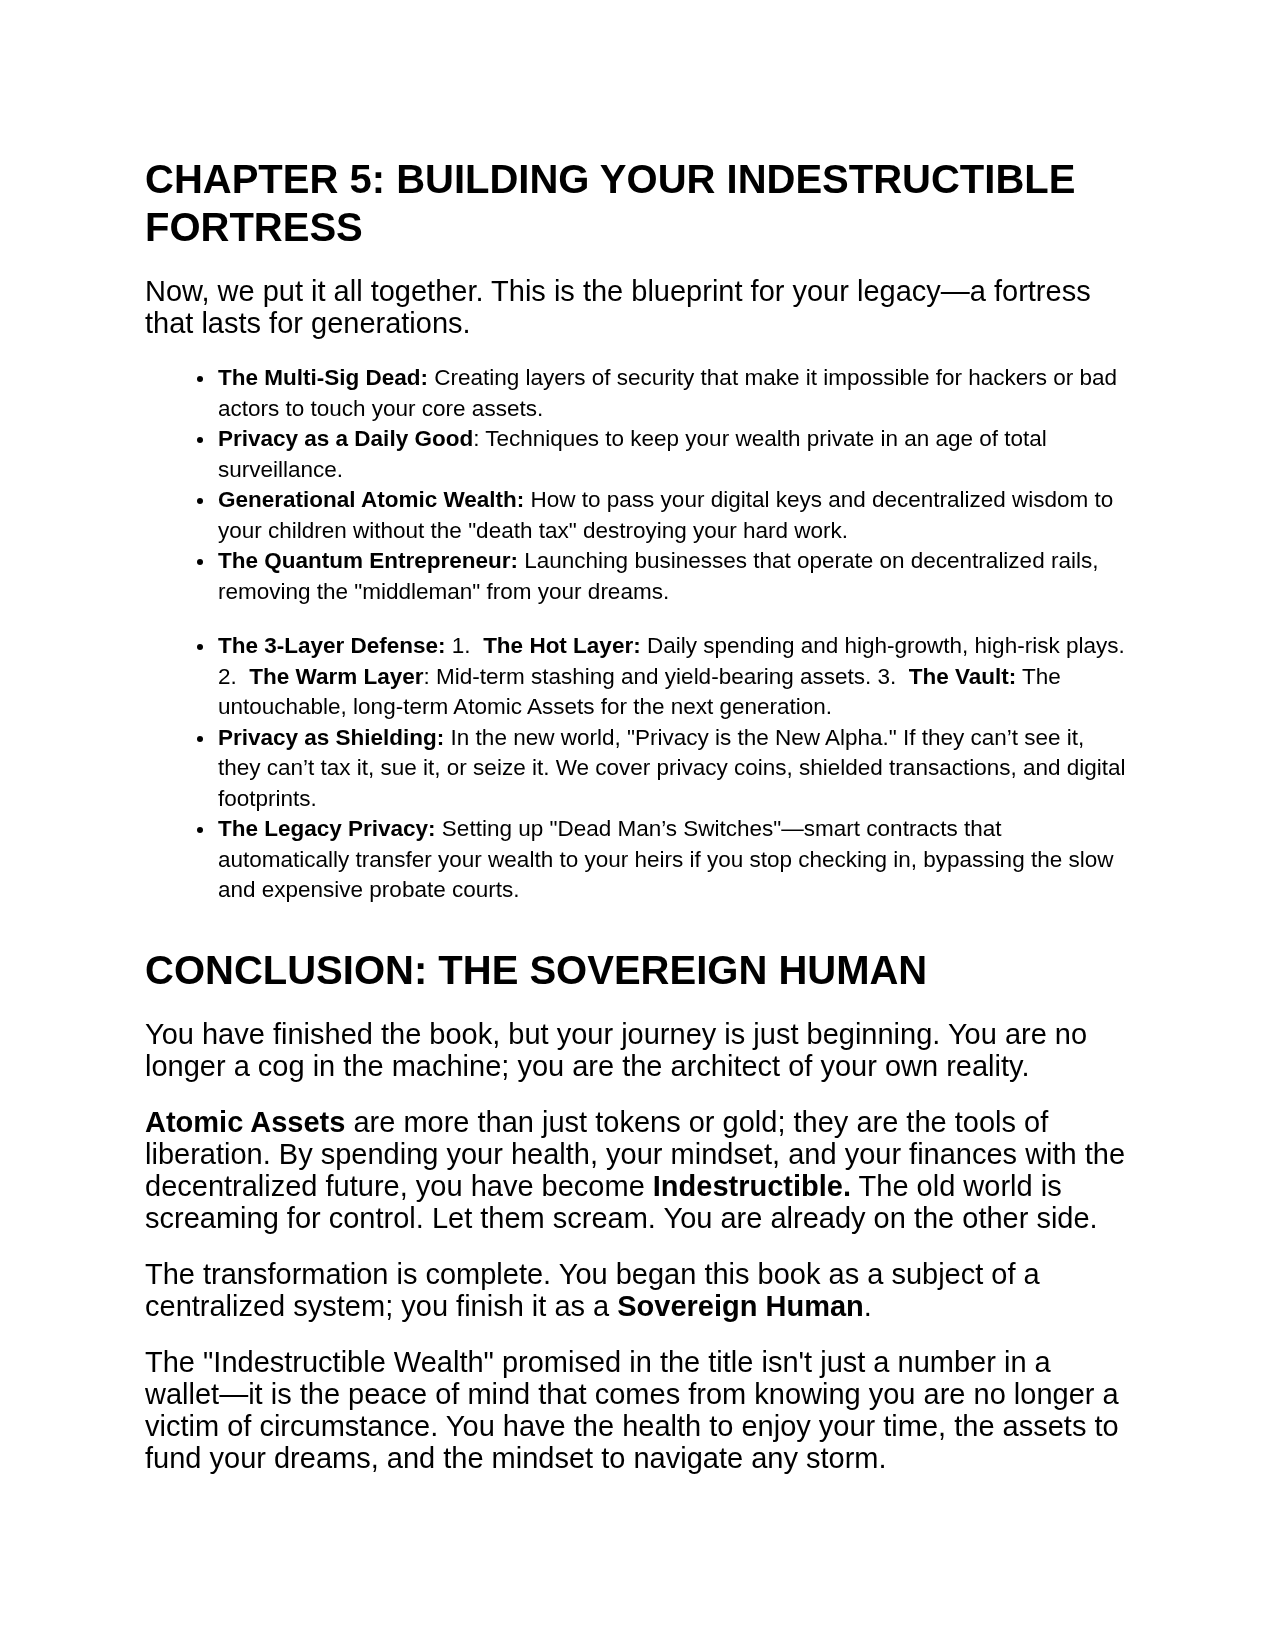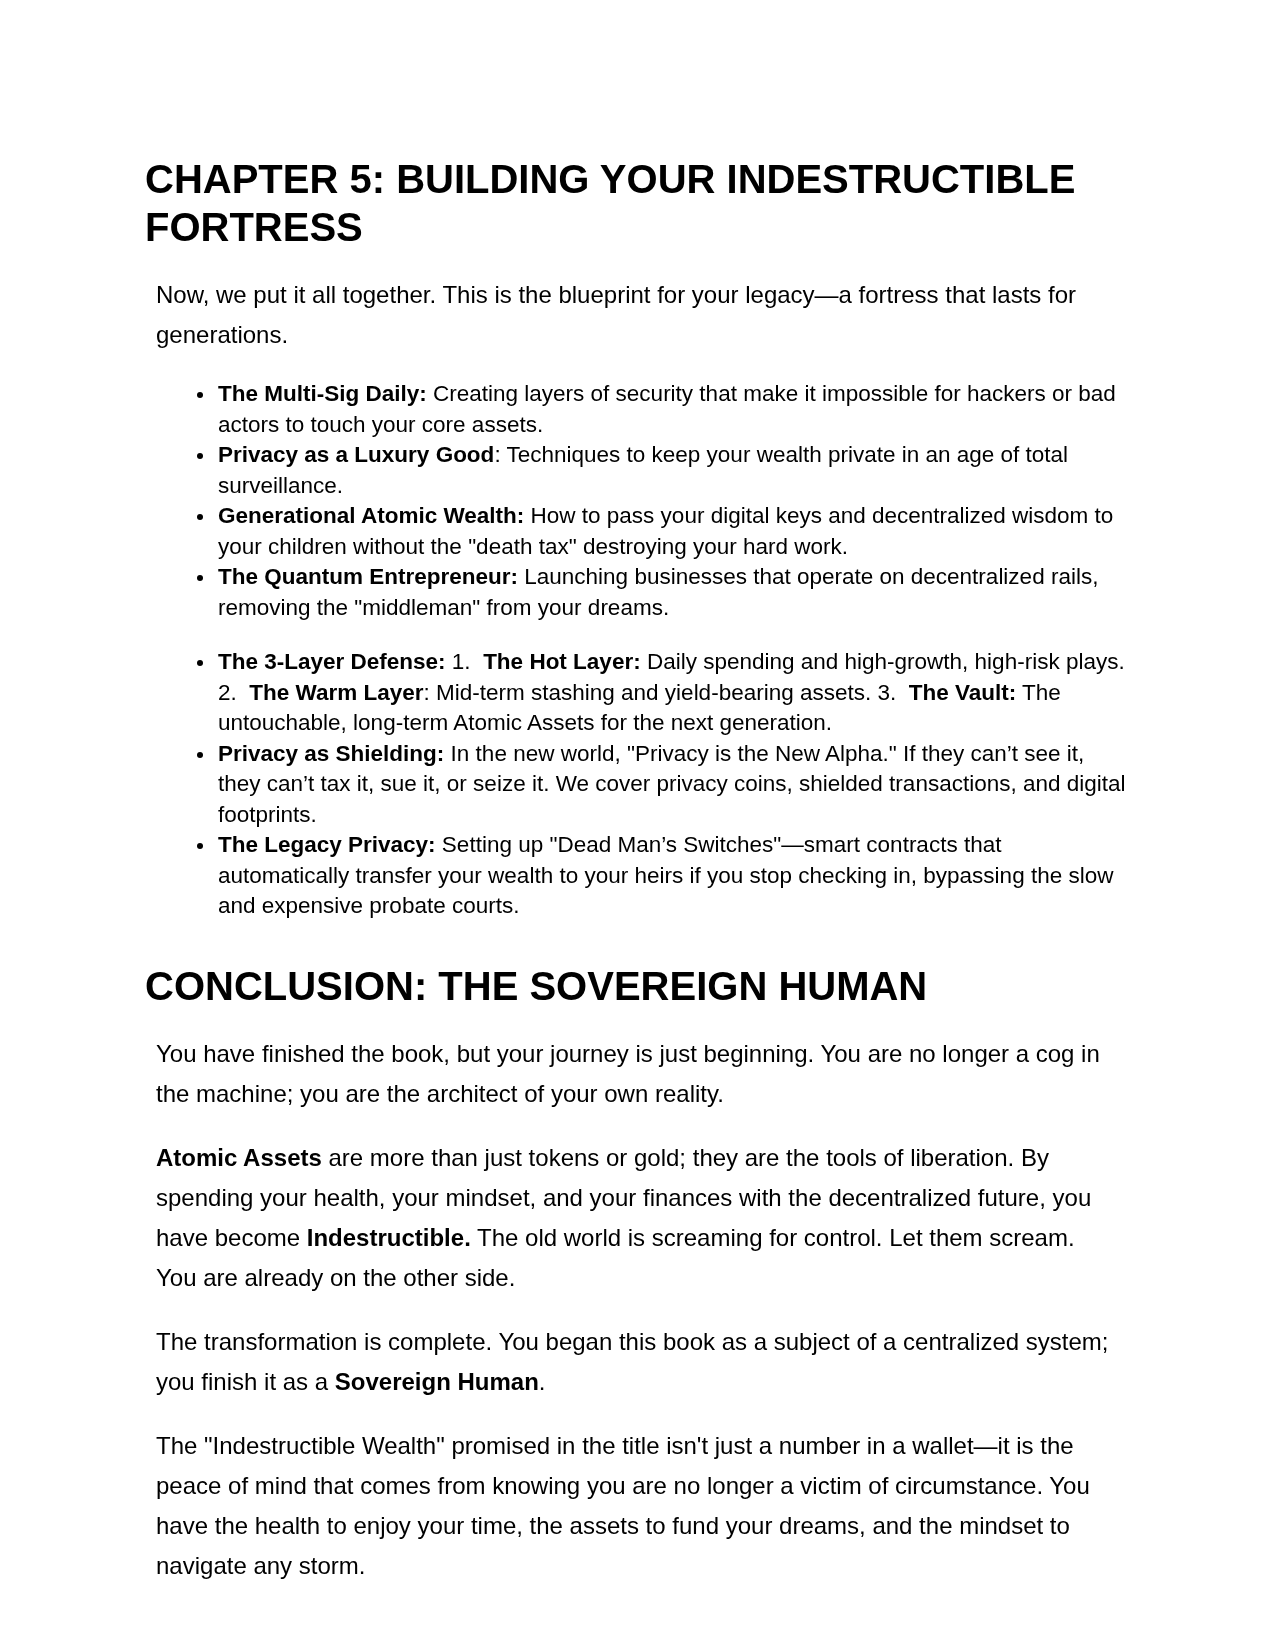--- a/index.html
+++ b/index.html
@@ -21,9 +21,9 @@
     margin: 40px 0 24px 0;
   }
   p {
-    font-size: 24px;
-    line-height: 40px;
-    margin: 24px 11px;
+    font-size: 29px;
+    line-height: 32px;
+    margin: 24px 0;
   }
   ul {
     margin: 24px 0;

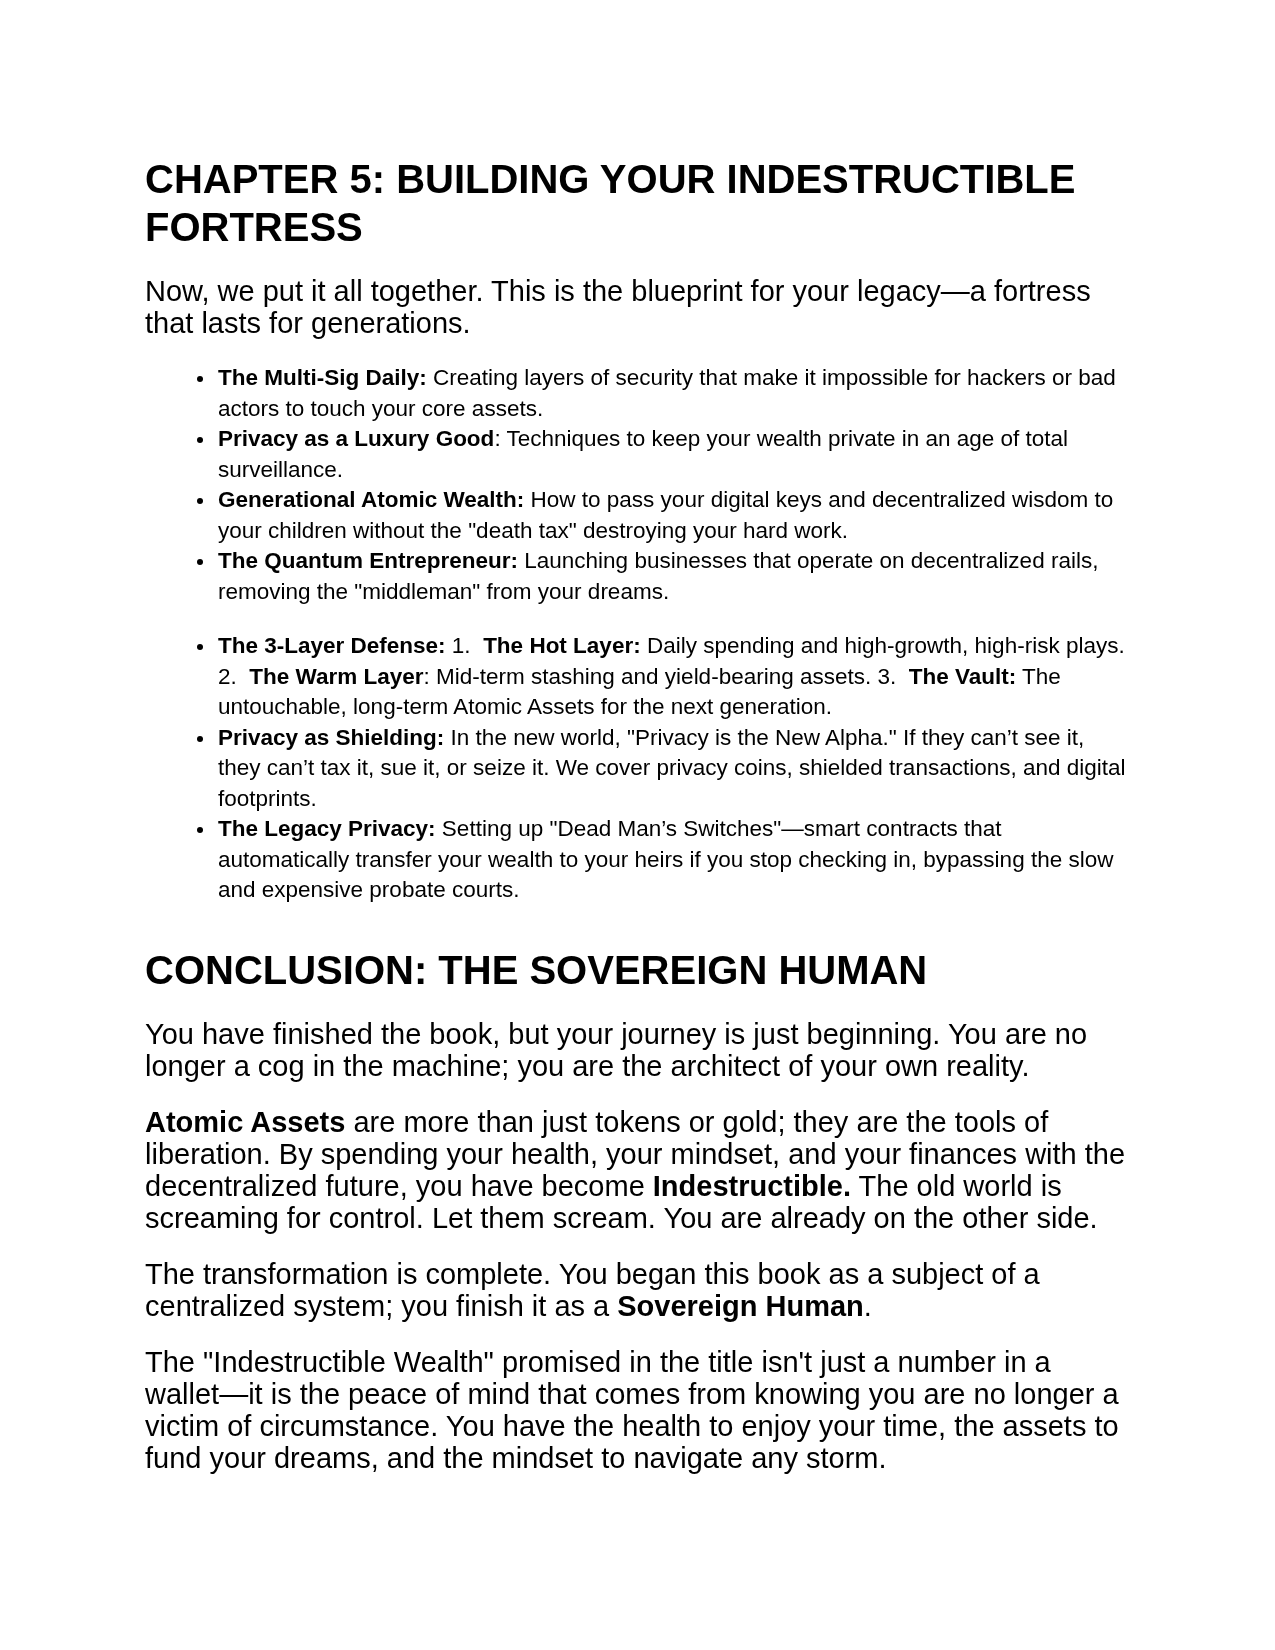--- a/index.html
+++ b/index.html
@@ -48,7 +48,7 @@
   <p><span>Now, we put it all together. This is the blueprint for your legacy—a fortress that lasts for generations.</span></p>
 
   <ul>
-    <li><span class="b">The Multi-Sig Daily:</span><span> Creating layers of security that make it impossible for hackers or bad actors to touch your core assets.</span></li>
+    <li><span class="b">The Multi-Sig Dead:</span><span> Creating layers of security that make it impossible for hackers or bad actors to touch your core assets.</span></li>
     <li><span class="b">Privacy as a Luxury Good</span><span>: Techniques to keep your wealth private in an age of total surveillance.</span></li>
     <li><span class="b">Generational Atomic Wealth:</span><span> How to pass your digital keys and decentralized wisdom to your children without the "death tax" destroying your hard work.</span></li>
     <li><span class="b">The Quantum Entrepreneur:</span><span> Launching businesses that operate on decentralized rails, removing the "middleman" from your dreams.</span></li>

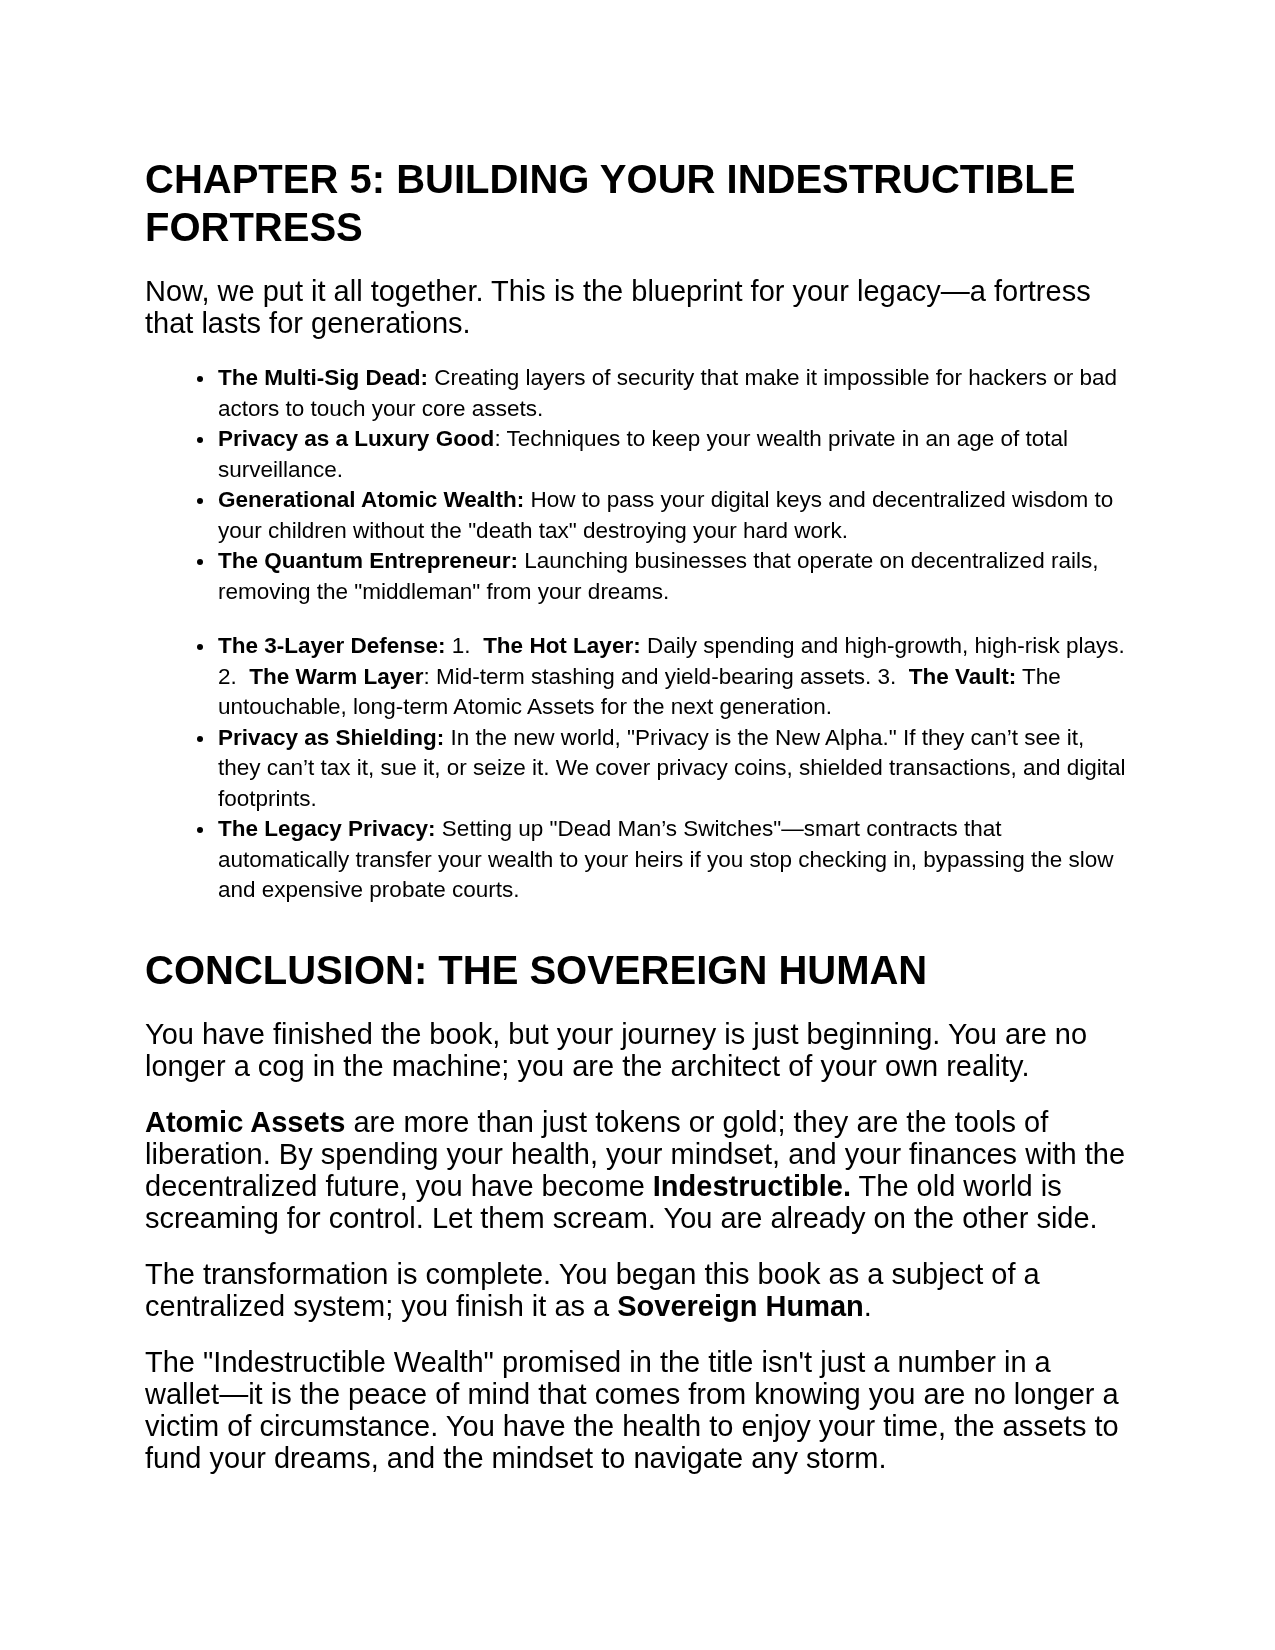--- a/index.html
+++ b/index.html
@@ -49,7 +49,7 @@
 
   <ul>
     <li><span class="b">The Multi-Sig Dead:</span><span> Creating layers of security that make it impossible for hackers or bad actors to touch your core assets.</span></li>
-    <li><span class="b">Privacy as a Luxury Good</span><span>: Techniques to keep your wealth private in an age of total surveillance.</span></li>
+    <li><span class="b">Privacy as a Daily Good</span><span>: Techniques to keep your wealth private in an age of total surveillance.</span></li>
     <li><span class="b">Generational Atomic Wealth:</span><span> How to pass your digital keys and decentralized wisdom to your children without the "death tax" destroying your hard work.</span></li>
     <li><span class="b">The Quantum Entrepreneur:</span><span> Launching businesses that operate on decentralized rails, removing the "middleman" from your dreams.</span></li>
   </ul>

